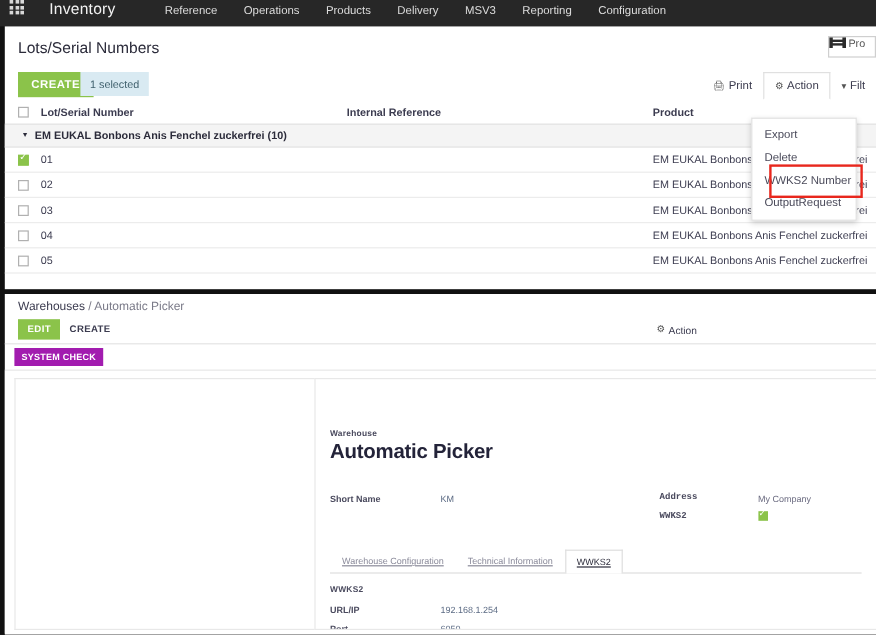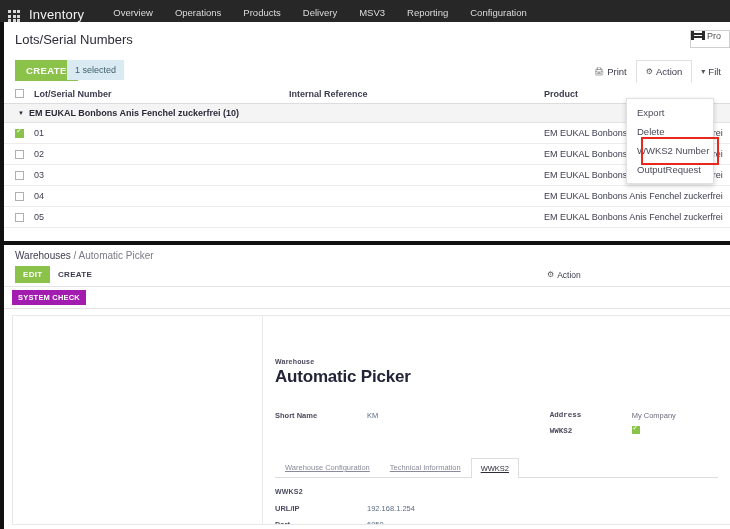--- a/index.html
+++ b/index.html
@@ -14,7 +14,7 @@
   
   .navbar {
     position: absolute; left: 0; top: 0; width: 730px; height: 22px;
-    background: #272727; display: flex; align-items: flex-end; padding-left: 8px;
+    background: #272727; display: flex; align-items: flex-start; padding-left: 8px; gap: 12px;
   }
   .apps-grid { display: grid; grid-template-columns: repeat(3, 3px); grid-template-rows: repeat(3, 3px);
     gap: 1.5px; margin-right: 9px; }

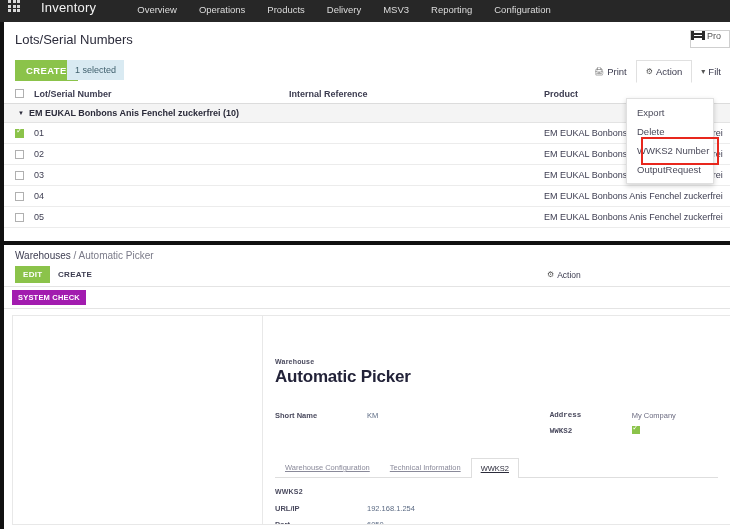--- a/index.html
+++ b/index.html
@@ -172,7 +172,7 @@
     </div>
     <div class="brand">Inventory</div>
     <div class="navmenu">
-      <a href="#">Overview</a>
+      <a href="#">Reference</a>
       <a href="#">Operations</a>
       <a href="#">Products</a>
       <a href="#">Delivery</a>

